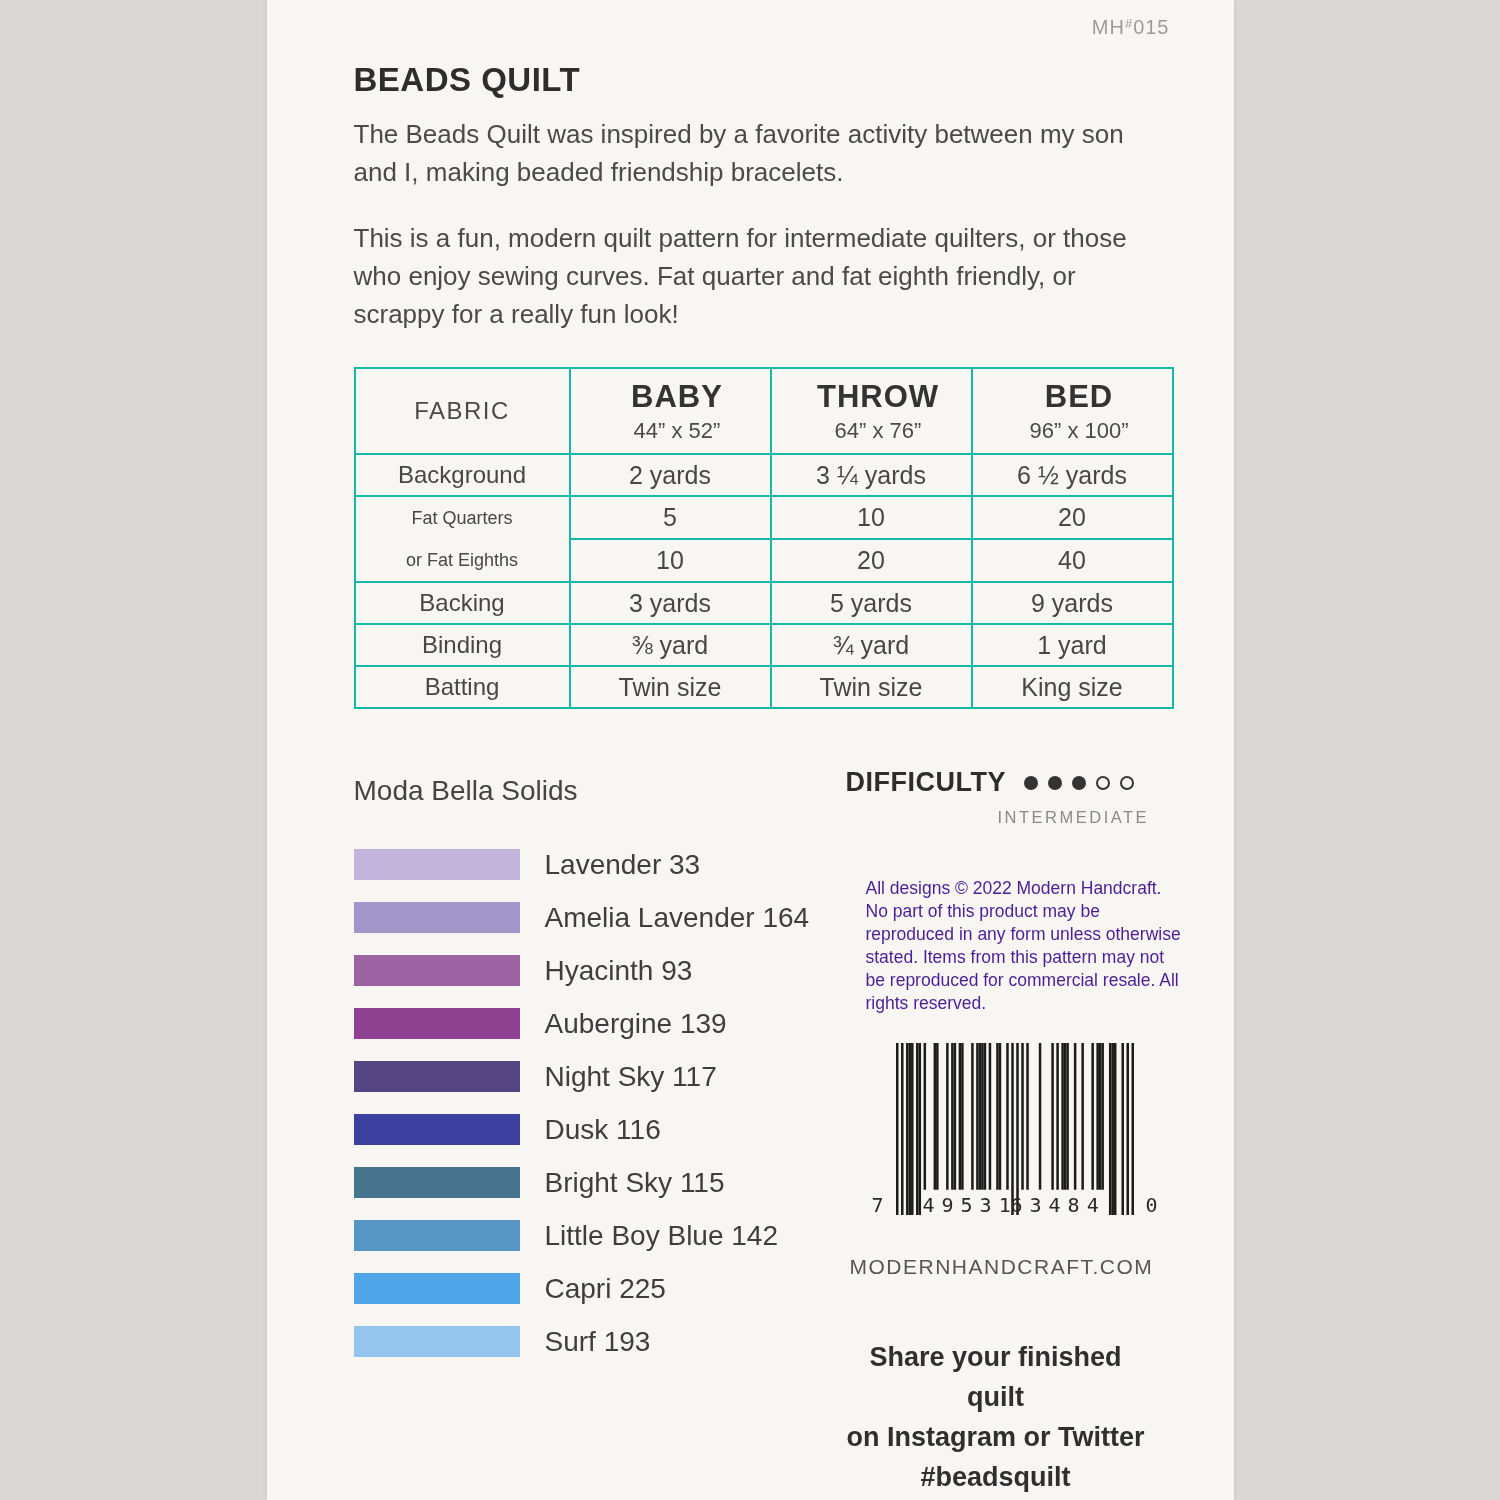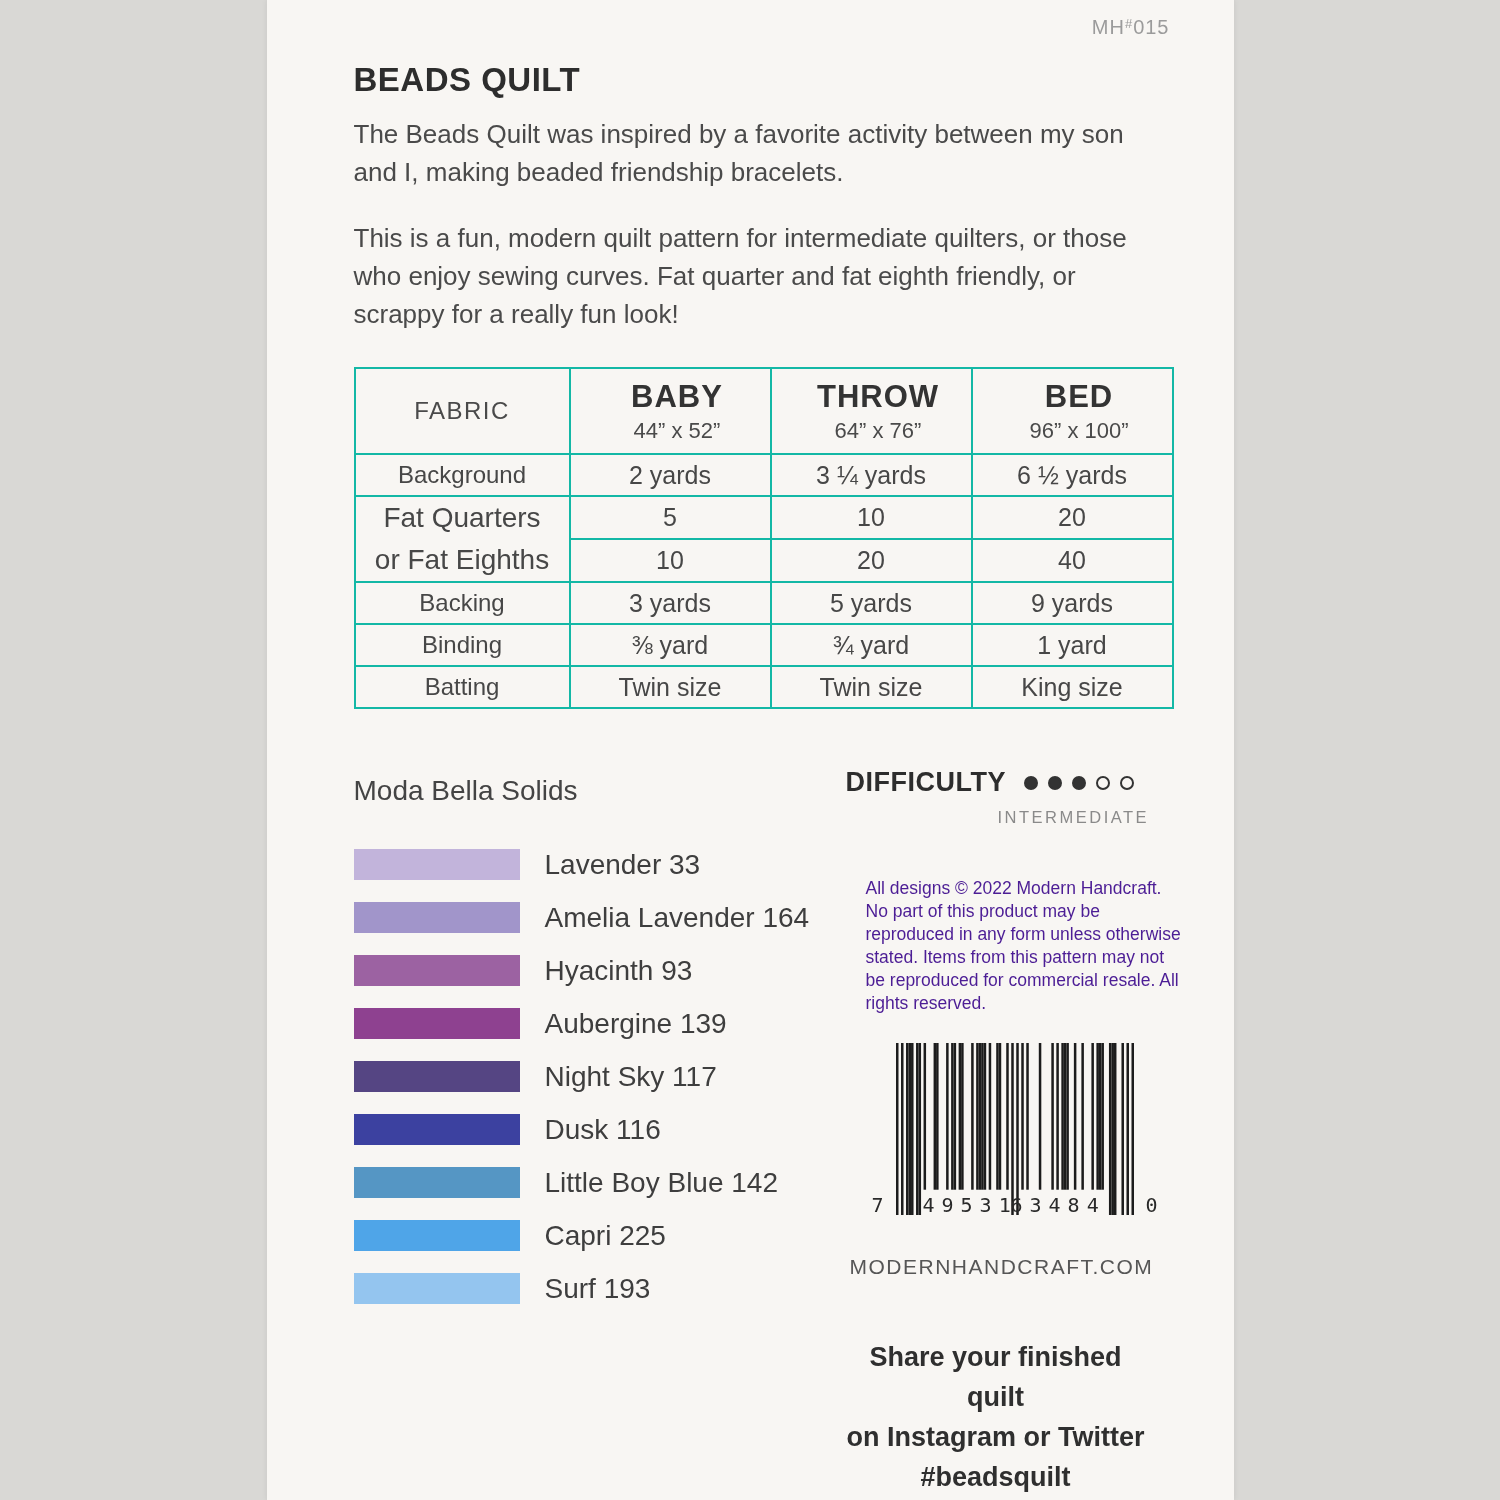--- a/index.html
+++ b/index.html
@@ -92,7 +92,7 @@
     display: flex;
     align-items: center;
     justify-content: center;
-    font-size: 28px;
+    font-size: 18px;
   }
 
   

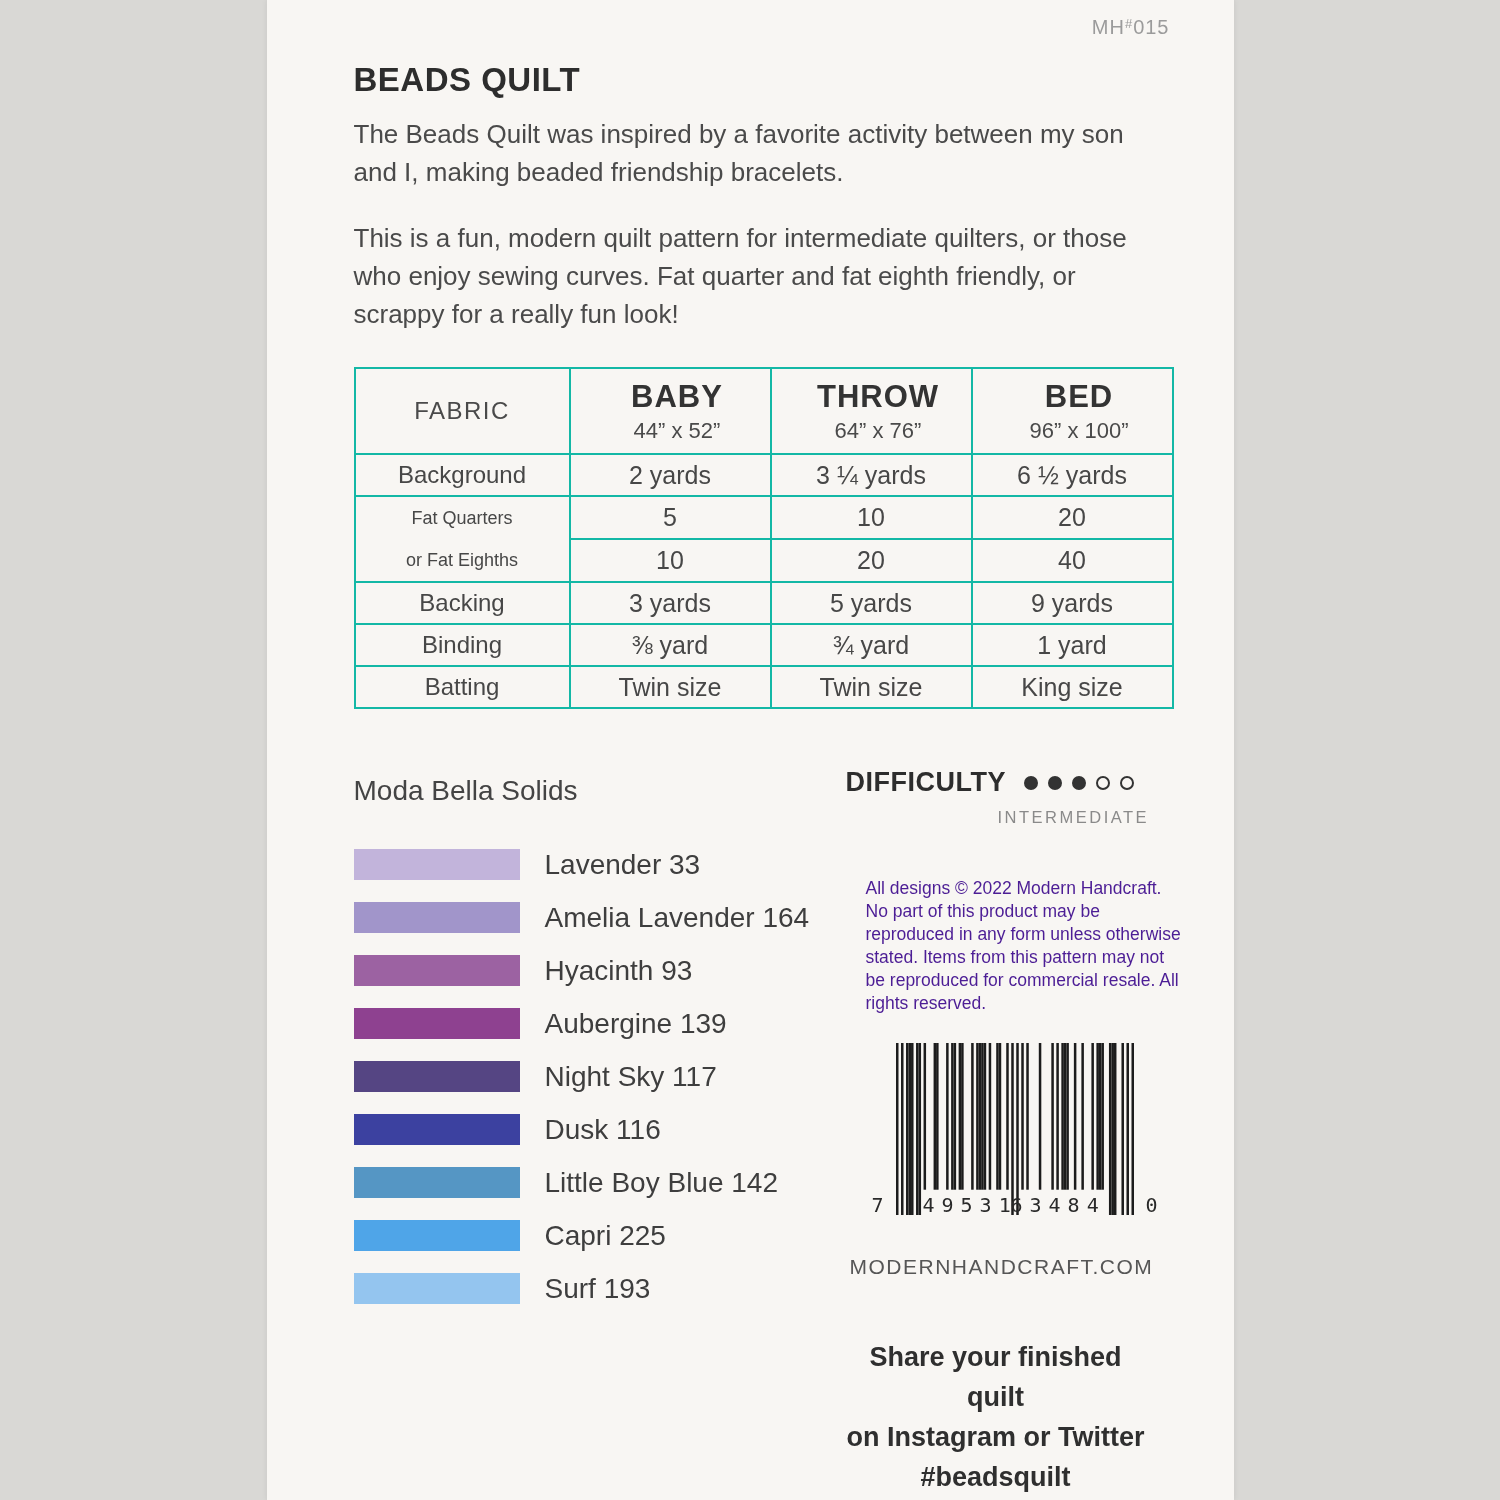--- a/index.html
+++ b/index.html
@@ -316,6 +316,10 @@
         <div class="swatch-row">
           <span class="swatch" style="background: rgb(60, 65, 160);"></span>
           <span class="swatch-label">Dusk 116</span>
+        </div>
+        <div class="swatch-row">
+          <span class="swatch" style="background: rgb(72, 117, 142);"></span>
+          <span class="swatch-label">Bright Sky 115</span>
         </div>
         <div class="swatch-row">
           <span class="swatch" style="background: rgb(85, 150, 196);"></span>

